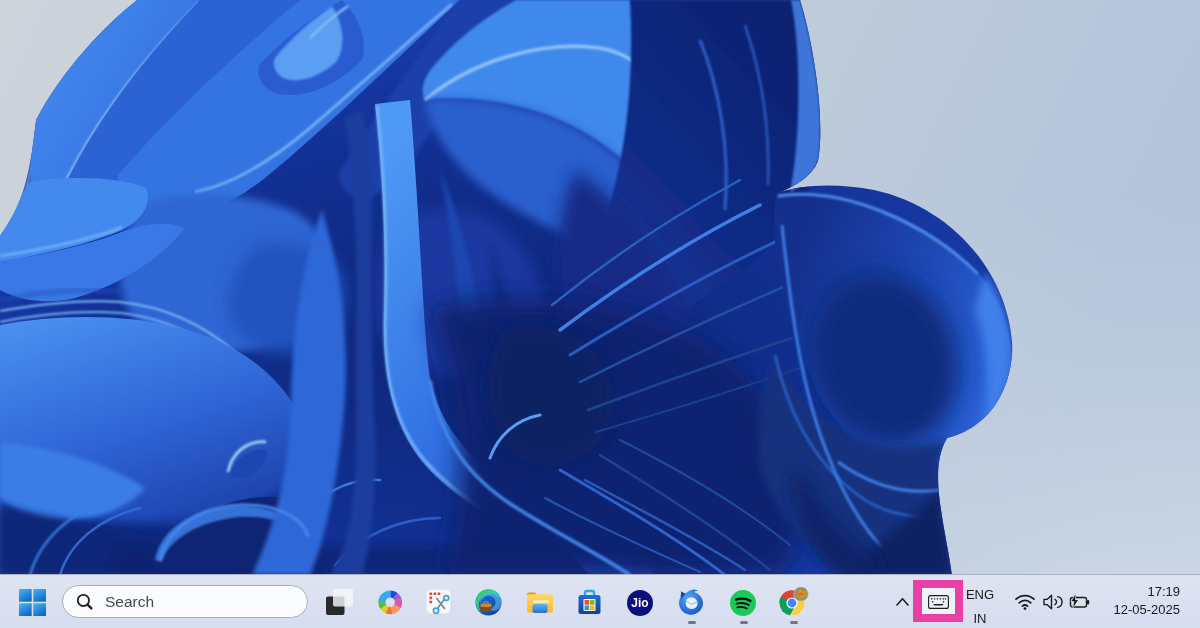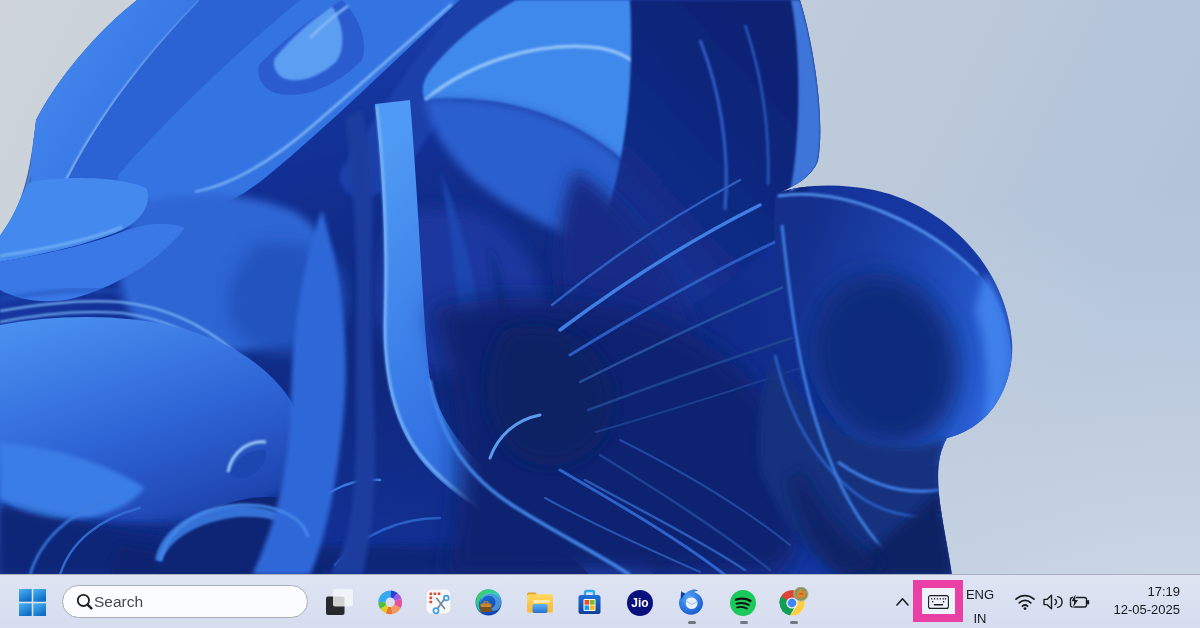--- a/index.html
+++ b/index.html
@@ -208,7 +208,7 @@
       <circle cx="7.4" cy="7.4" r="5.6" fill="none" stroke="#1f2023" stroke-width="1.8"></circle>
       <line x1="11.6" y1="11.6" x2="15.4" y2="15.4" stroke="#1f2023" stroke-width="2.4" stroke-linecap="round"></line>
     </svg>
-    <span style="margin-left:0;font-size:15.5px;color:#45484d;">Search</span>
+    <span style="margin-left:11px;font-size:15.5px;color:#45484d;">Search</span>
   </div>
 
   <svg style="position:absolute;left:326px;top:14px" width="28" height="27" viewBox="0 0 28 27">

